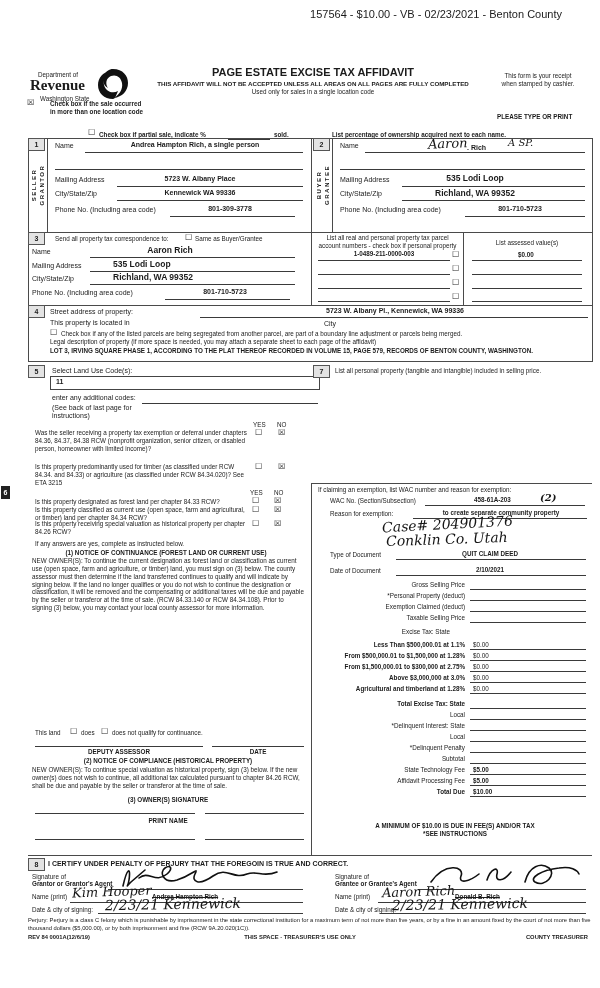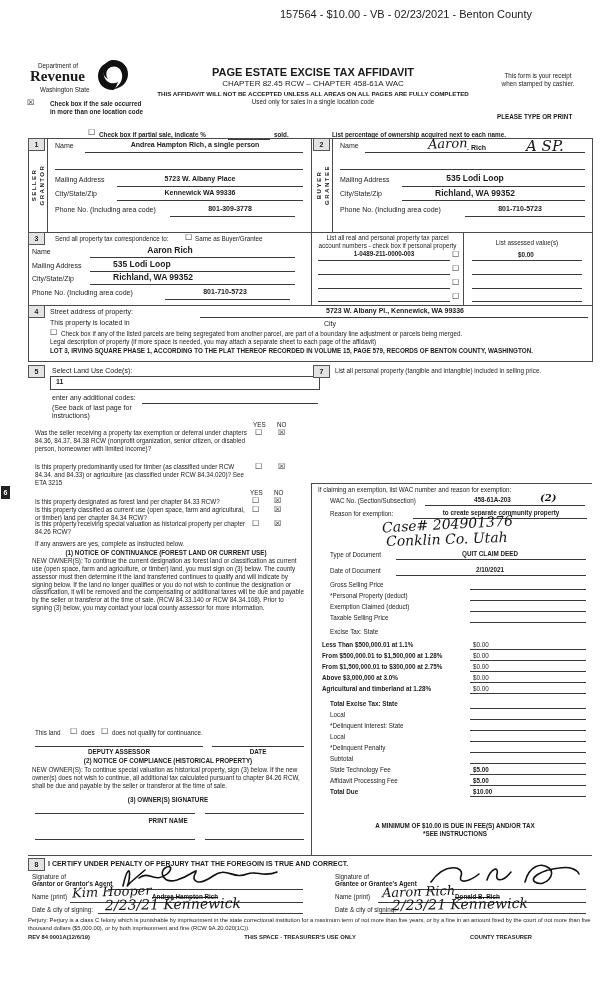--- a/index.html
+++ b/index.html
@@ -10,7 +10,7 @@
   .xs{font-size:5.8px;line-height:1.3;}
   .b{font-weight:bold;}
   .c{text-align:center;}
-  .r{text-align:left;}
+  .r{text-align:right;}
   .ul{border-bottom:1px solid #3a3a3a;height:1px;}
   .box{border:1px solid #4a4a4a;}
   .numbox{width:15px;height:11px;border:1px solid #555;background:#e3e3e3;font-size:7px;font-weight:bold;text-align:center;line-height:11px;}

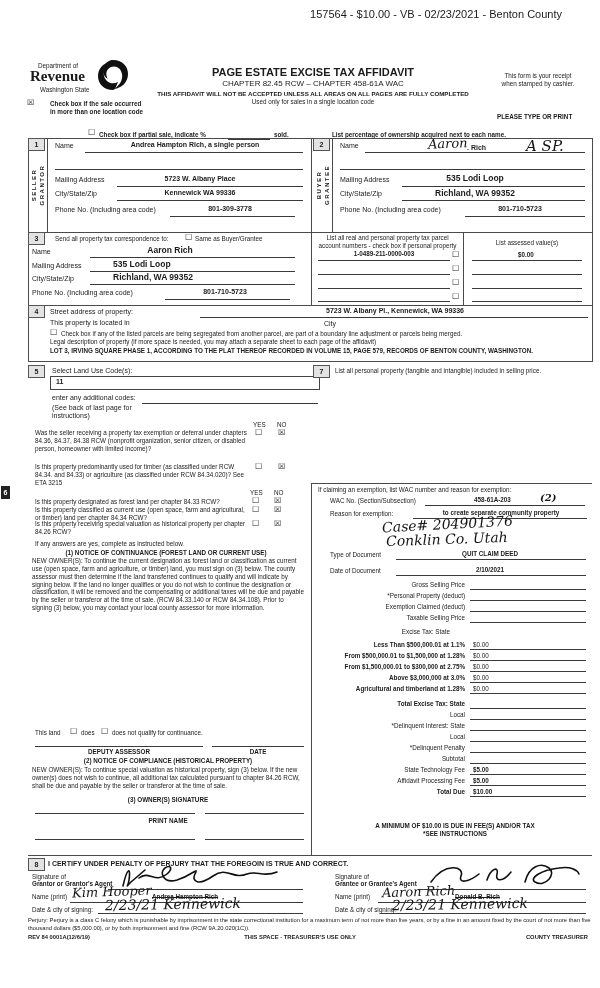--- a/index.html
+++ b/index.html
@@ -28,7 +28,7 @@
 
   <div class="abs r" style="left:280px;top:8px;width:282px;font-size:11px;">157564 - $10.00 - VB - 02/23/2021 - Benton County</div>
 
-  <div class="abs" style="left:30px;top:60px;width:120px;height:45px;">
+  <div class="abs" style="left:30px;top:69px;width:120px;height:45px;">
     <span class="abs" style="left:8px;top:2px;font-size:6.3px;">Department of</span>
     <span class="abs b" style="left:0px;top:8px;font-size:15px;font-family:'Liberation Serif',serif;">Revenue</span>
     <span class="abs" style="left:10px;top:26px;font-size:6.3px;">Washington State</span>

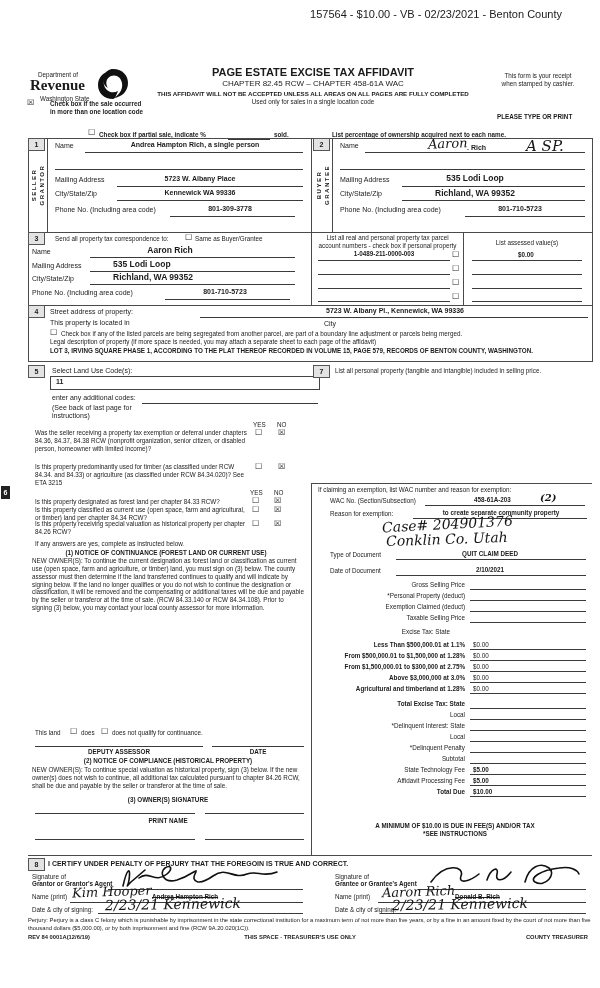--- a/index.html
+++ b/index.html
@@ -42,7 +42,6 @@
 
   <div class="abs c" style="left:148px;top:66px;width:330px;">
     <div class="b" style="font-size:11px;">PAGE ESTATE EXCISE TAX AFFIDAVIT</div>
-    <div style="font-size:8px;margin-top:1px;">CHAPTER 82.45 RCW – CHAPTER 458-61A WAC</div>
     <div class="b" style="font-size:6.2px;margin-top:2px;">THIS AFFIDAVIT WILL NOT BE ACCEPTED UNLESS ALL AREAS ON ALL PAGES ARE FULLY COMPLETED</div>
     <div class="s" style="margin-top:1px;">Used only for sales in a single location code</div>
   </div>

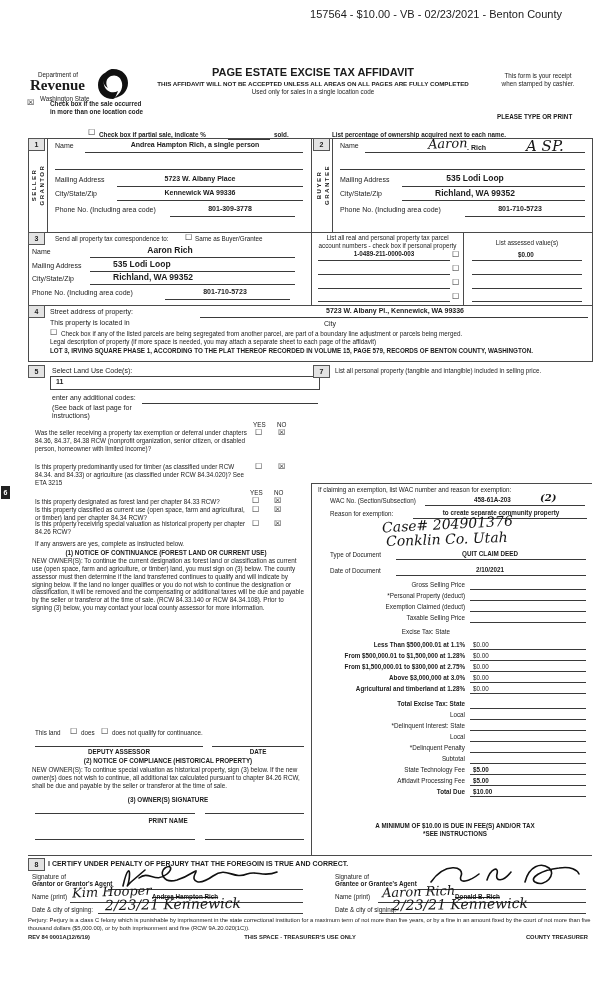--- a/index.html
+++ b/index.html
@@ -99,7 +99,7 @@
   <span class="abs lbl" style="left:340px;top:142px;">Name</span>
   <span class="abs hw" style="left:428px;top:136px;font-size:13px;transform:rotate(-2deg);">Aaron</span>
   <span class="abs lbl b" style="left:467px;top:144px;">. Rich</span>
-  <span class="abs hw" style="left:526px;top:137px;font-size:15px;">A SP.</span>
+  <span class="abs hw" style="left:508px;top:137px;font-size:10px;">A SP.</span>
   <div class="abs ul" style="left:365px;top:151px;width:220px;"></div>
   <div class="abs ul" style="left:340px;top:168px;width:245px;"></div>
   <span class="abs lbl" style="left:340px;top:176px;">Mailing Address</span>

